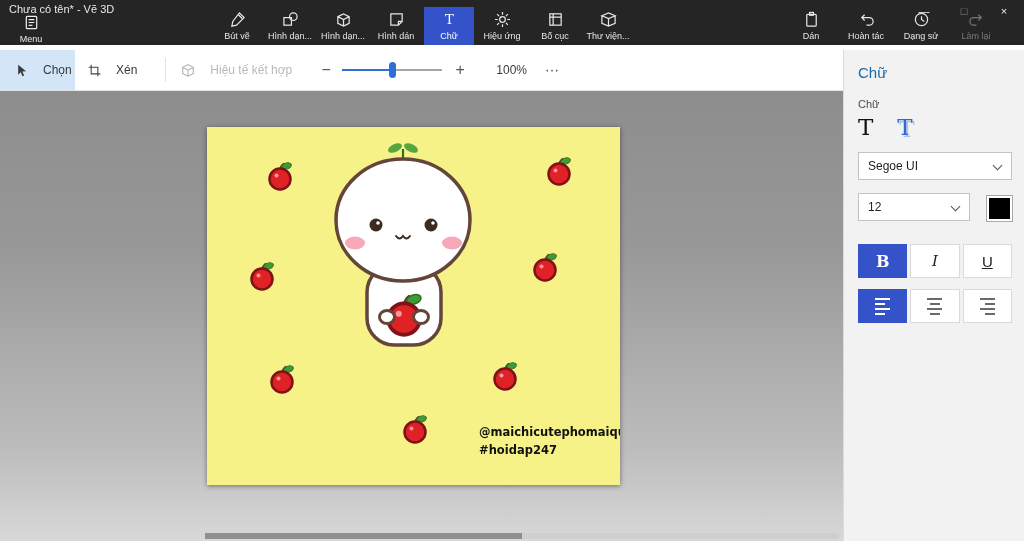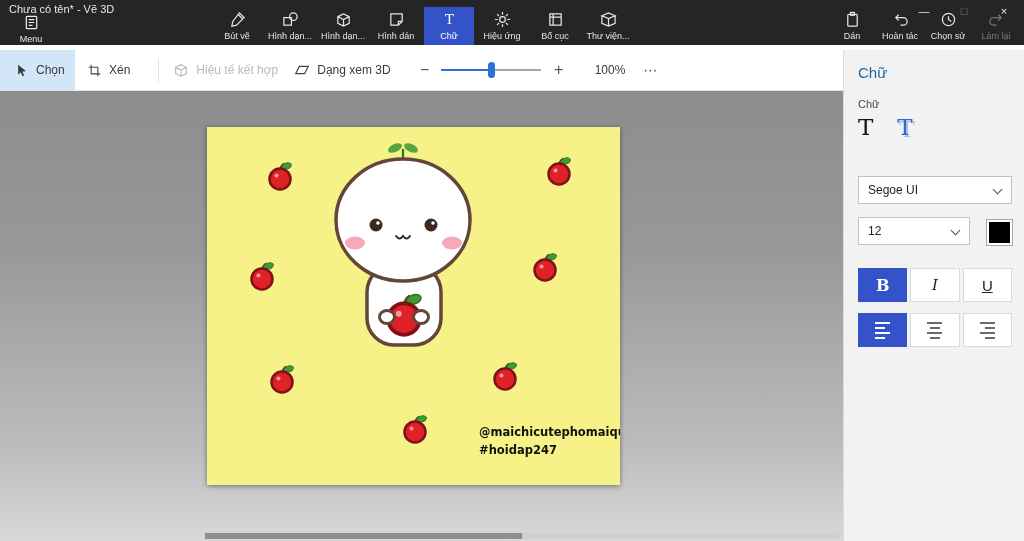--- a/index.html
+++ b/index.html
@@ -21,7 +21,7 @@
   .tool { width:50px; height:38px; display:flex; flex-direction:column; align-items:center; justify-content:center; gap:3px; color:#e6e6e6; font-size:9px; white-space:nowrap; }
   .tool.selected { background:#3453c9; color:#fff; }
 
-  .actions { position:absolute; right:4px; top:7px; display:flex; gap:0; }
+  .actions { position:absolute; right:24px; top:7px; display:flex; gap:7px; }
   .action { width:48px; height:38px; display:flex; flex-direction:column; align-items:center; justify-content:center; gap:3px; color:#e6e6e6; font-size:9px; white-space:nowrap; }
   .action.disabled { opacity:.42;text-align:center; }
 

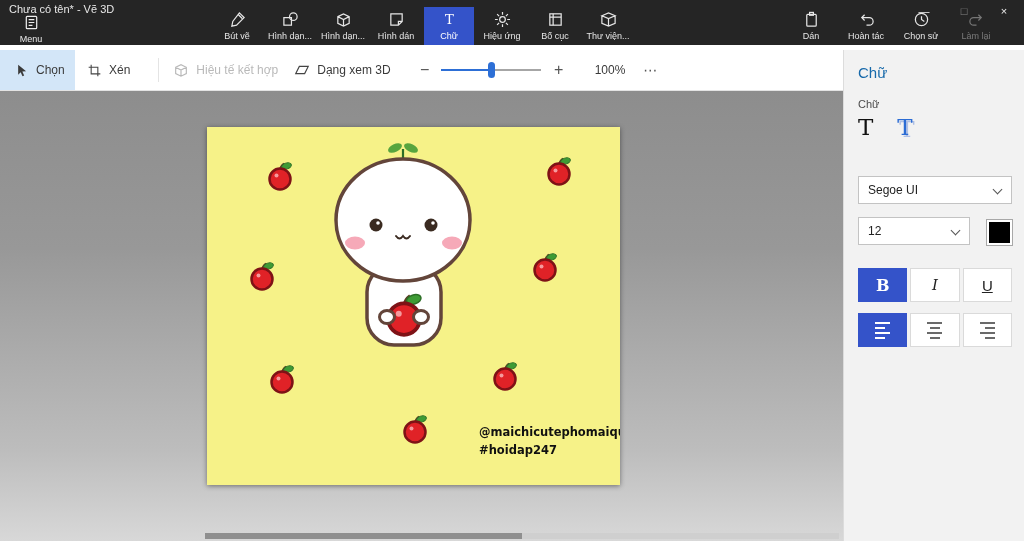--- a/index.html
+++ b/index.html
@@ -194,7 +194,7 @@
               <path d="M9 5.5V9l3 2"></path>
           </svg>
         </span>
-        <span>Chọn sử</span>
+        <span>Dạng sử</span>
       </div>
       <div class="action disabled">
         <span class="hicon">

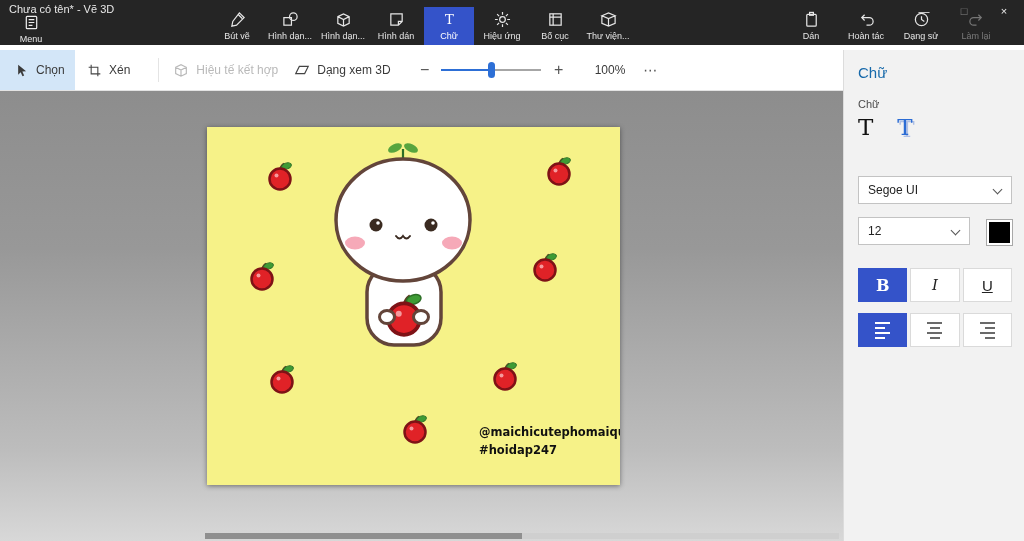--- a/index.html
+++ b/index.html
@@ -29,7 +29,7 @@
 
   
   .ribbon { position:absolute; top:50px; left:0; width:843px; height:41px; background:#fff; border-bottom:1px solid #e3e3e3; display:flex; align-items:center; }
-  .ritem { display:flex; align-items:center; gap:7px; font-size:12px; color:#3a3a3a; height:100%; white-space:nowrap; }
+  .ritem { display:flex; align-items:center; gap:14px; font-size:12px; color:#3a3a3a; height:100%; white-space:nowrap; }
   .ritem svg { display:block; }
   .select-tool { background:#d3e6f8; padding:0 14px; width:75px; }
   .ritem.dimmed { color:#b9b9b9; }

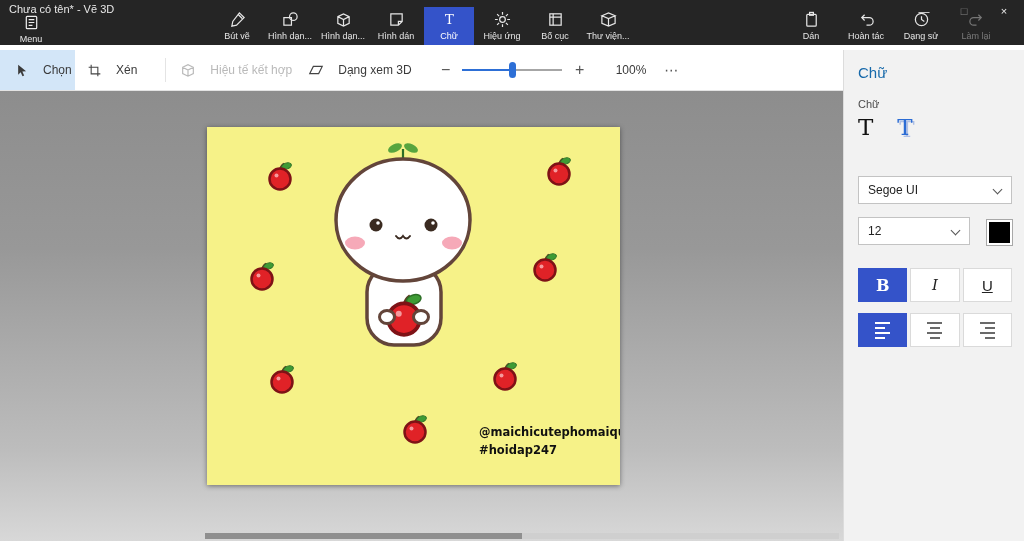--- a/index.html
+++ b/index.html
@@ -238,14 +238,6 @@
       <span>Hiệu tế kết hợp</span>
     </div>
 
-    <div class="ritem" style="margin-left:16px;">
-      <span>
-        <svg width="16" height="16" viewBox="0 0 18 18" fill="none" stroke="#444" stroke-width="1.3">
-          <path d="M2 13L6 5h10l-4 8z"></path>
-        </svg>
-      </span>
-      <span>Dạng xem 3D</span>
-    </div>
 
     <span class="zoom-sign" style="margin-left:26px;">−</span>
     <div class="slider" style="margin-left:8px;">

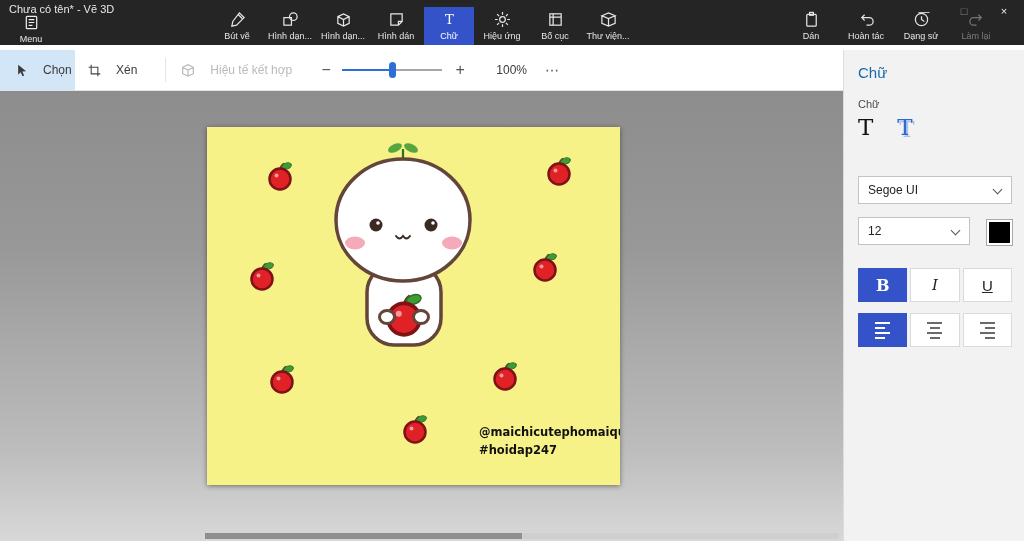--- a/index.html
+++ b/index.html
@@ -59,7 +59,7 @@
   .t3d { font-family:"DejaVu Serif", serif; font-size:23px; color:#2b6cd4; text-shadow:2px 2px 0 #aebfe4; }
   .dropdown { position:relative; height:28px; background:#fff; border:1px solid #c3c3c3; display:flex; align-items:center; padding:0 9px; font-size:12px; color:#222; }
   .chev { position:absolute; right:10px; top:9px; width:7px; height:7px; border-right:1.4px solid #555; border-bottom:1.4px solid #555; transform:rotate(45deg); }
-  .font-dd { margin-top:36px;text-align:right; }
+  .font-dd { margin-top:12px;text-align:right; }
   .size-row { display:flex; align-items:flex-end; margin-top:13px; }
   .size-dd { width:112px; }
   .swatch { width:25px; height:25px; margin-left:auto; border:2px solid #fff; box-shadow:0 0 0 1px #a8a8a8; }

